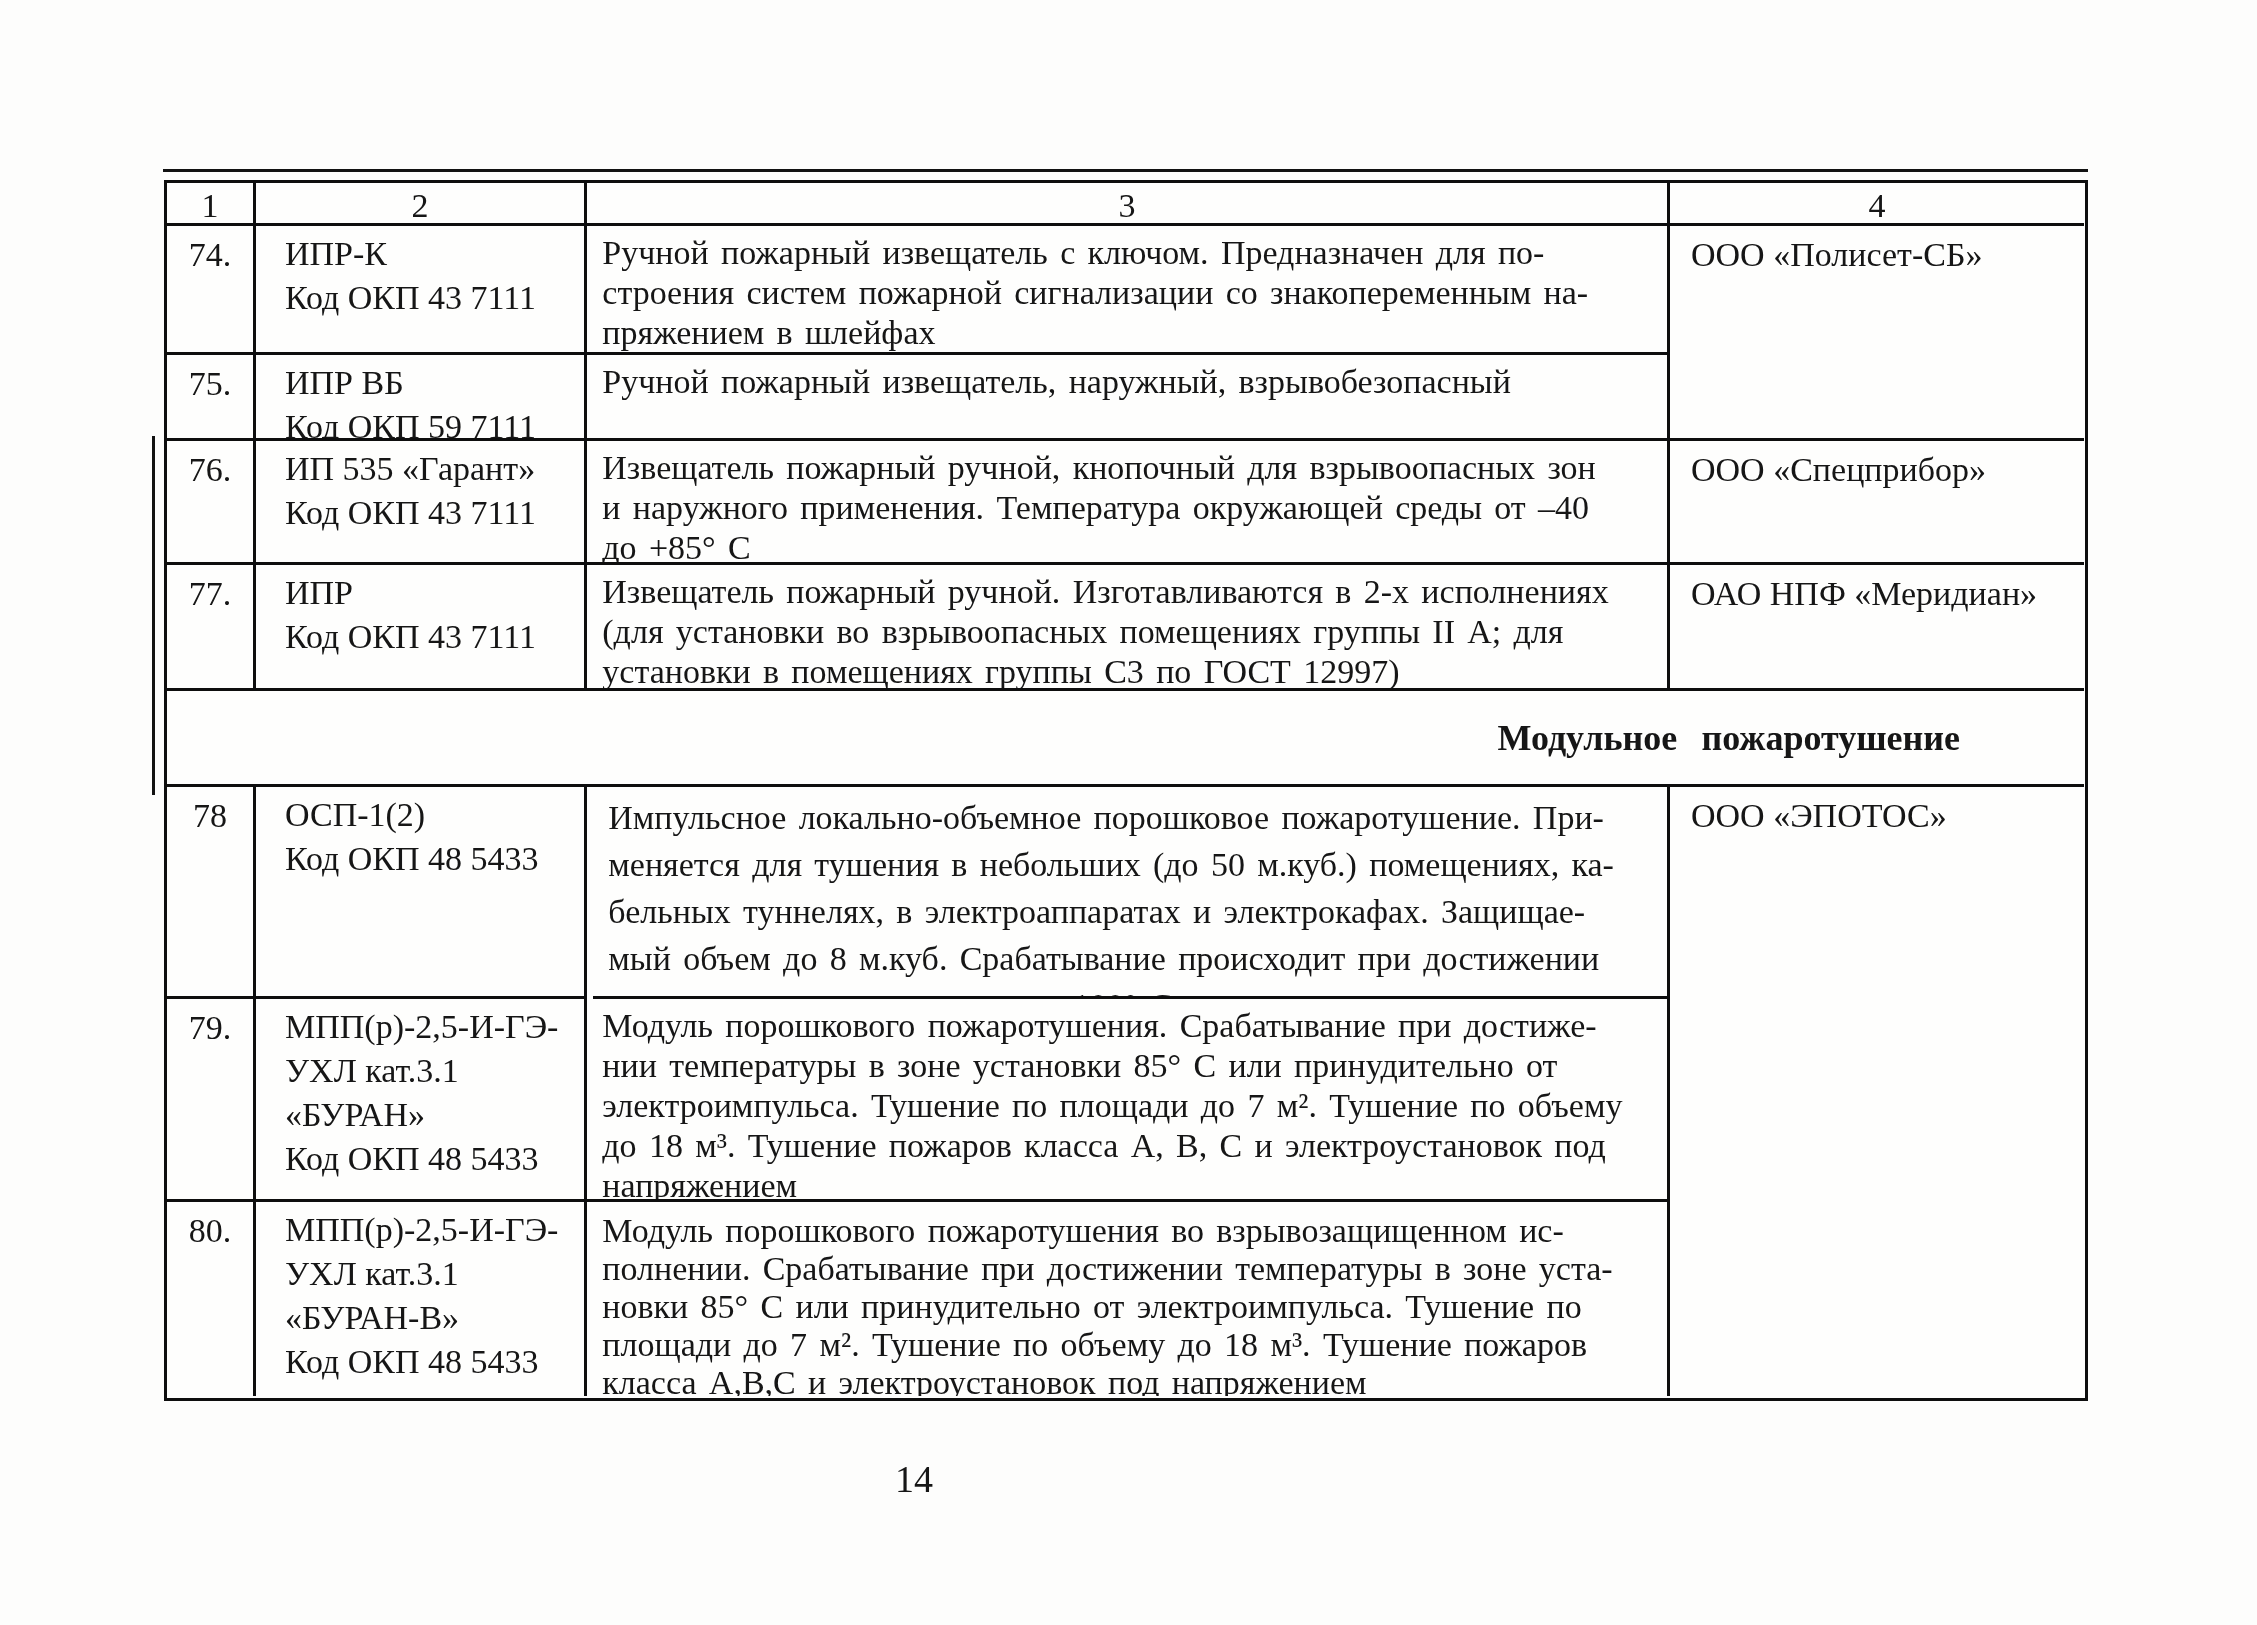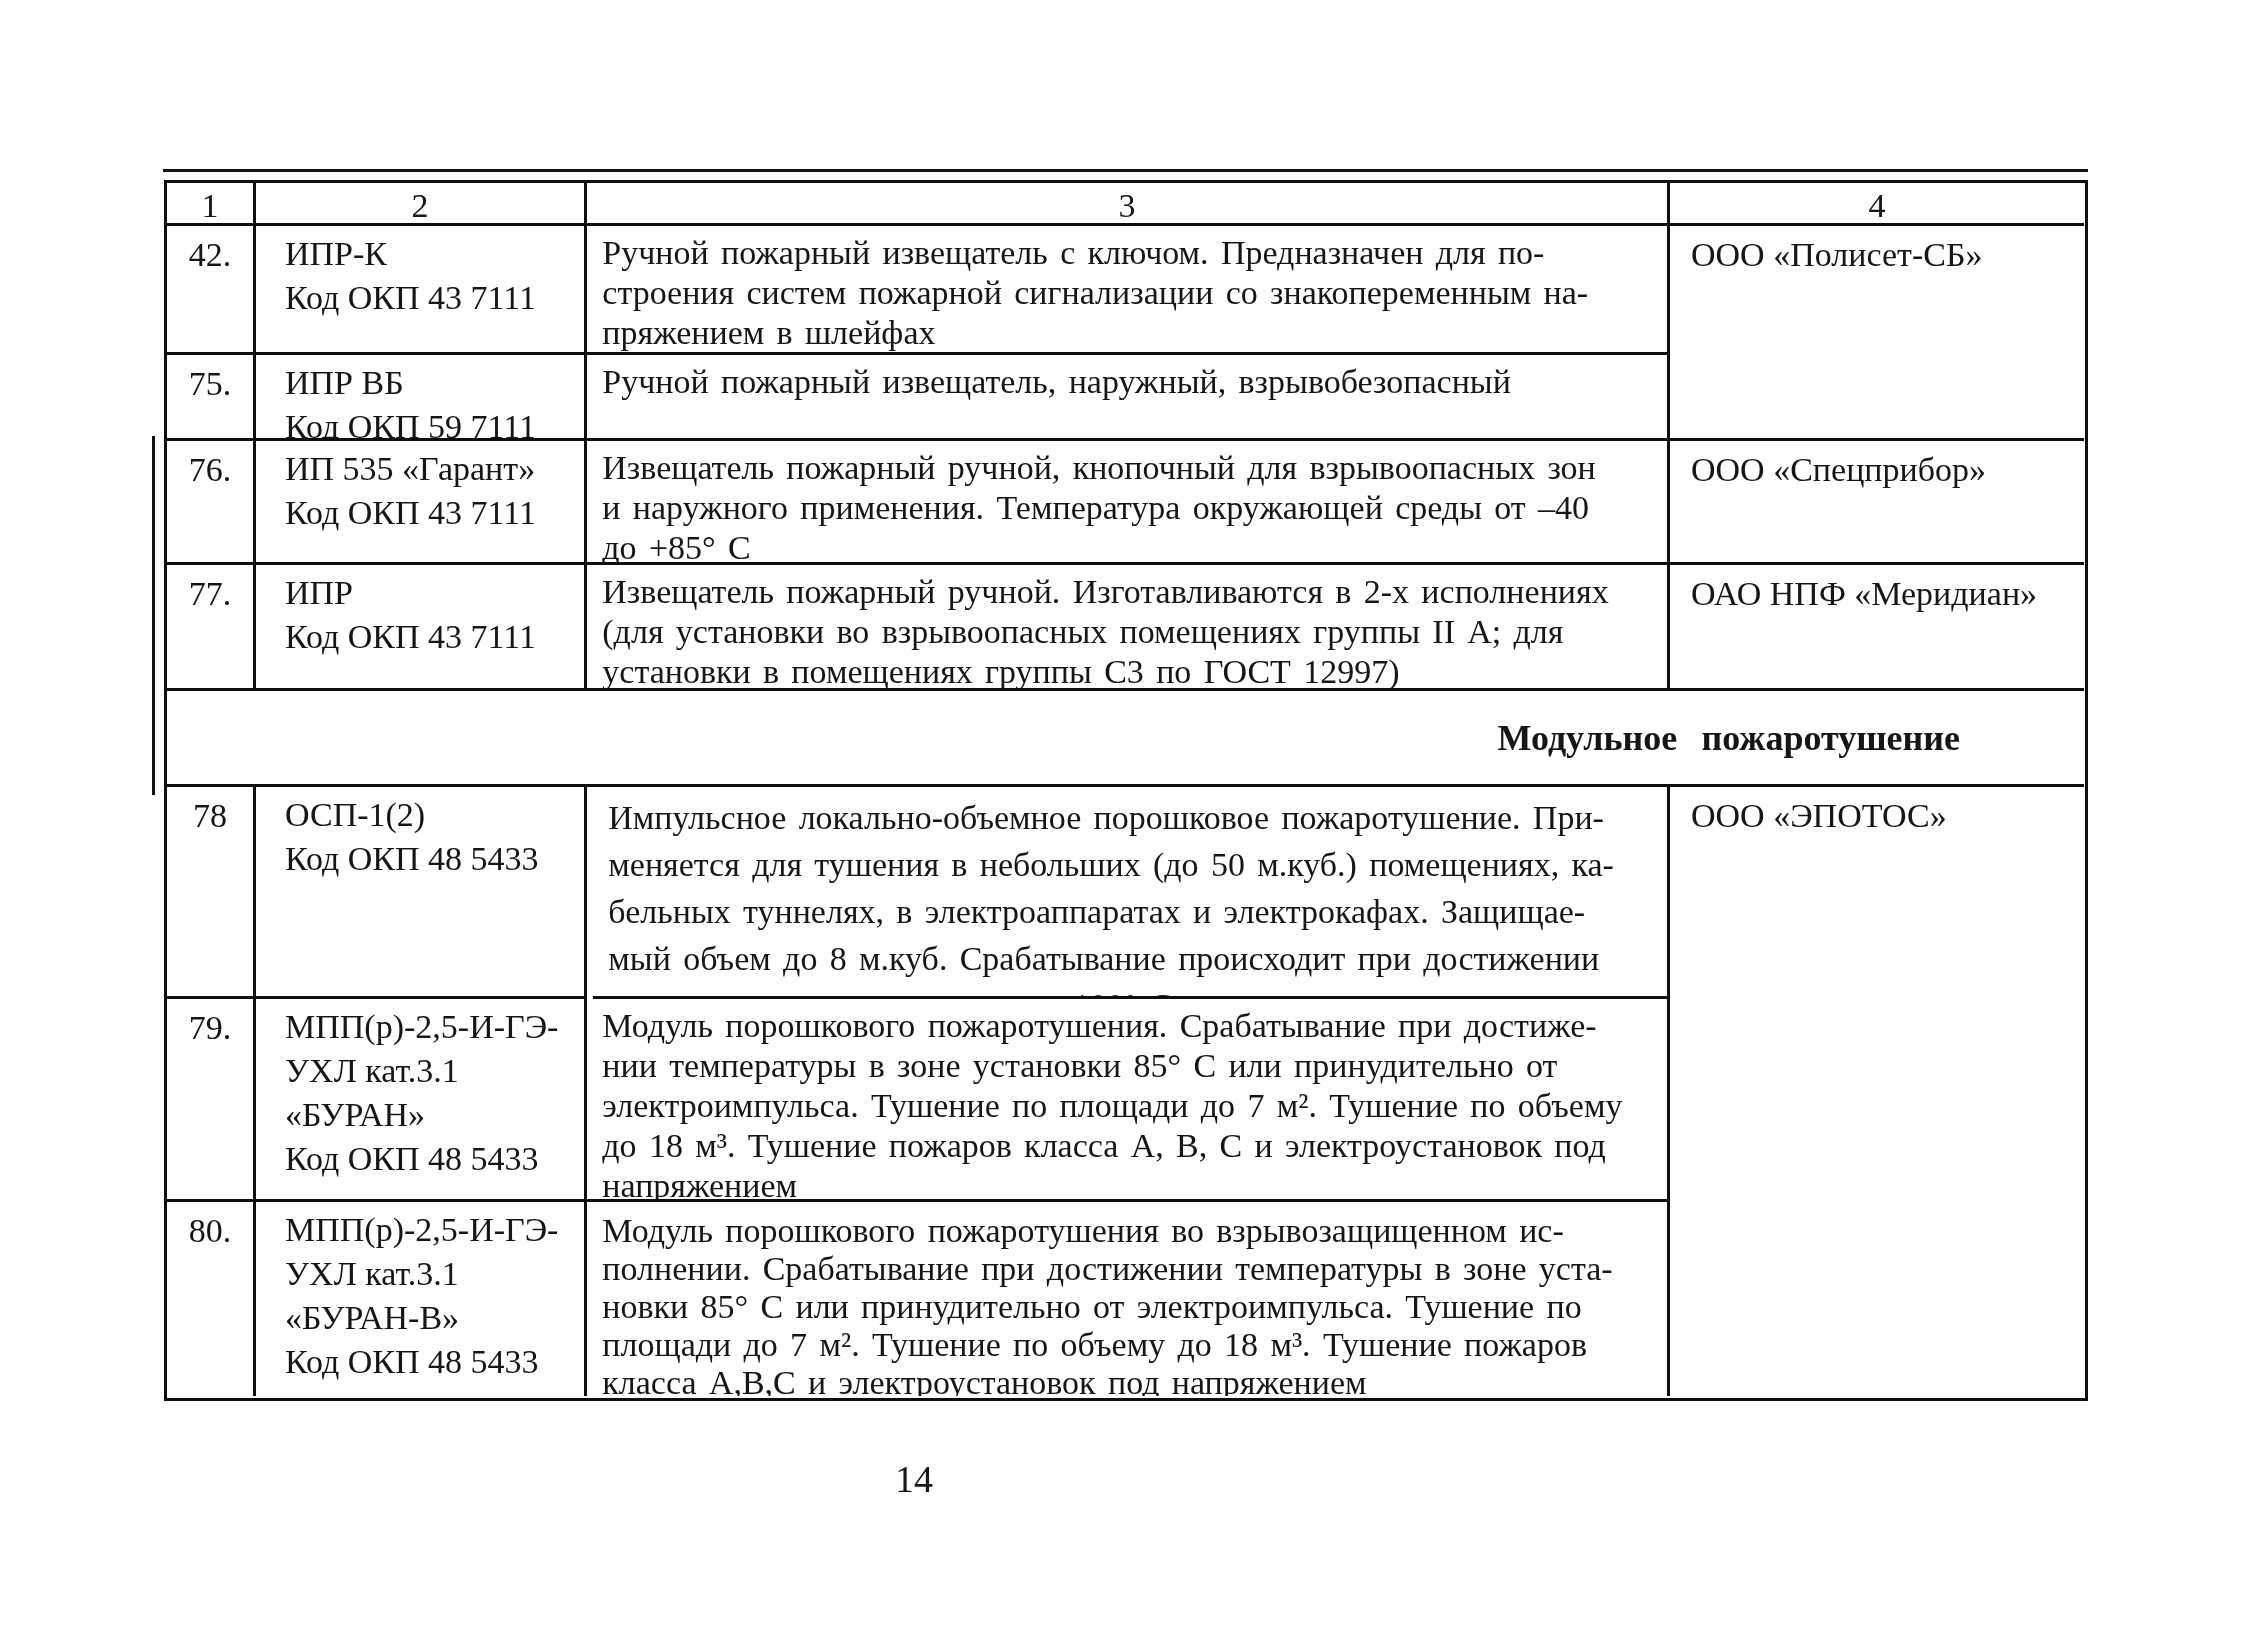--- a/index.html
+++ b/index.html
@@ -113,7 +113,7 @@
     <div class="cell hcell" style="grid-row:1;grid-column:3">3</div>
     <div class="cell hcell no-br" style="grid-row:1;grid-column:4">4</div>
 
-    <div class="cell num" style="grid-row:2;grid-column:1">42.</div>
+    <div class="cell num" style="grid-row:2;grid-column:1">74.</div>
     <div class="cell model" style="grid-row:2;grid-column:2">ИПР-К
 Код ОКП 43 7111</div>
     <div class="cell desc" style="grid-row:2;grid-column:3">Ручной пожарный извещатель с ключом. Предназначен для по-

